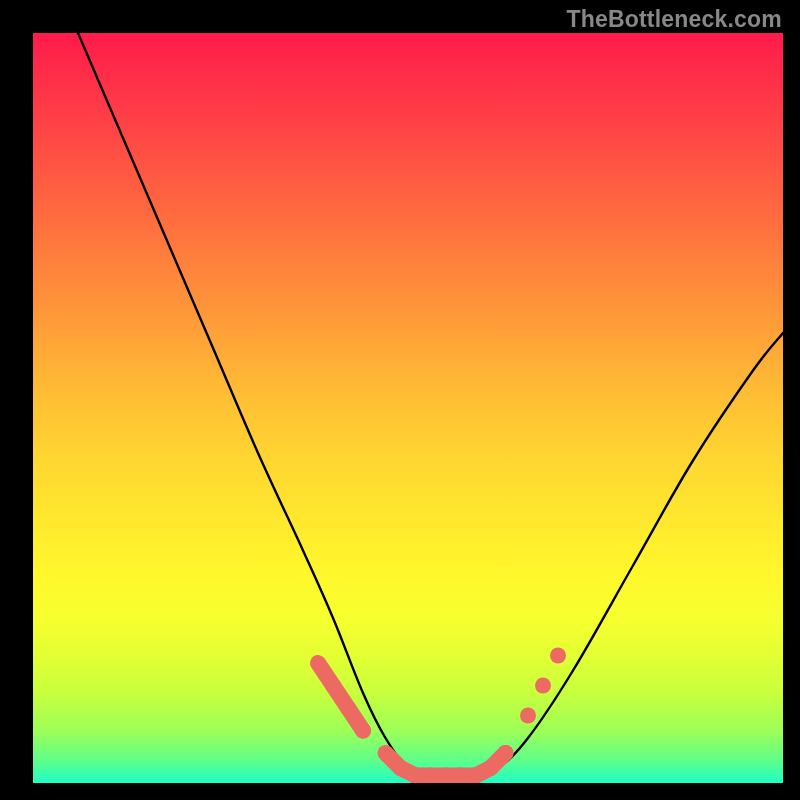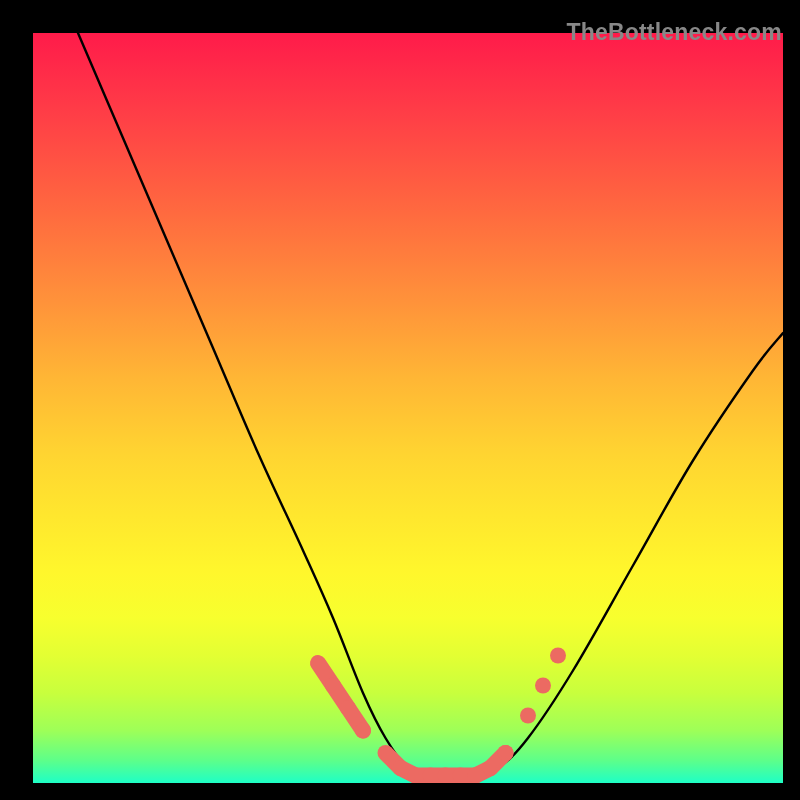--- a/index.html
+++ b/index.html
@@ -41,7 +41,7 @@
   }
   .watermark {
     position: absolute;
-    top: 19px;
+    top: 6px;
     right: 18px;
     font-family: Arial, Helvetica, sans-serif;
     font-size: 23px;

